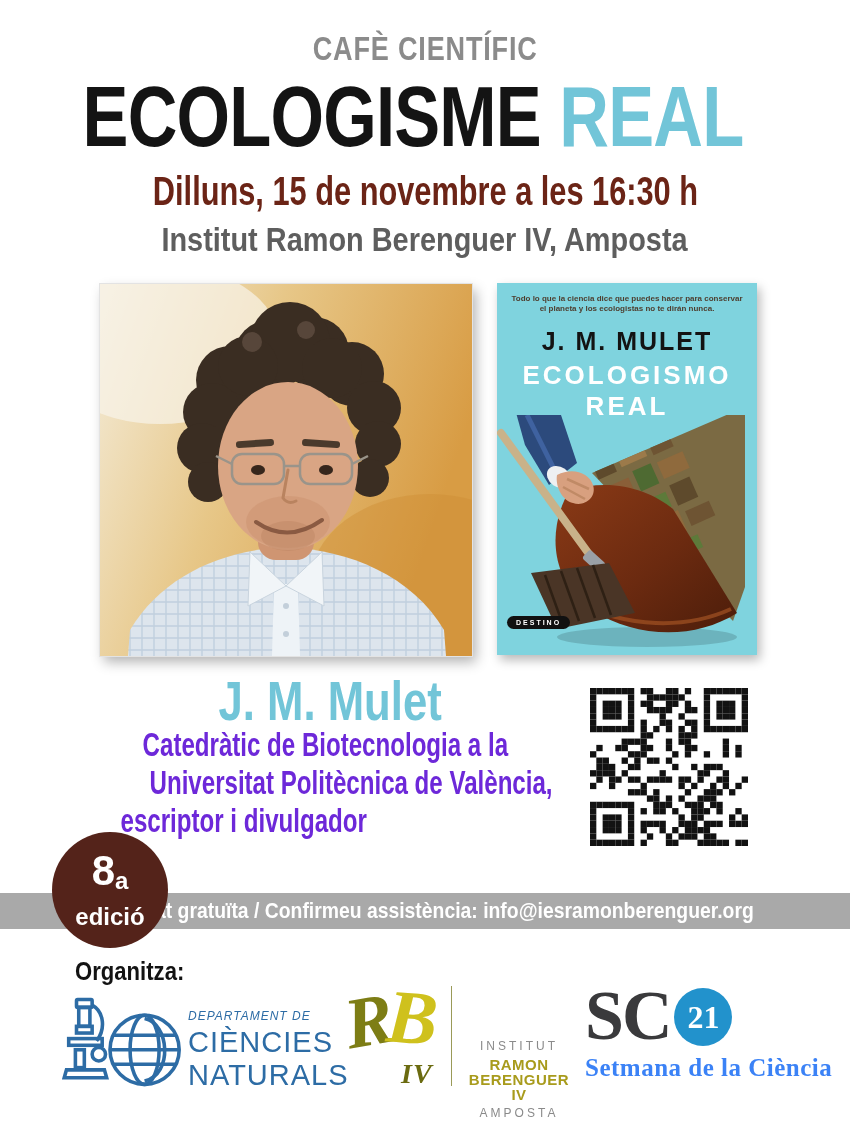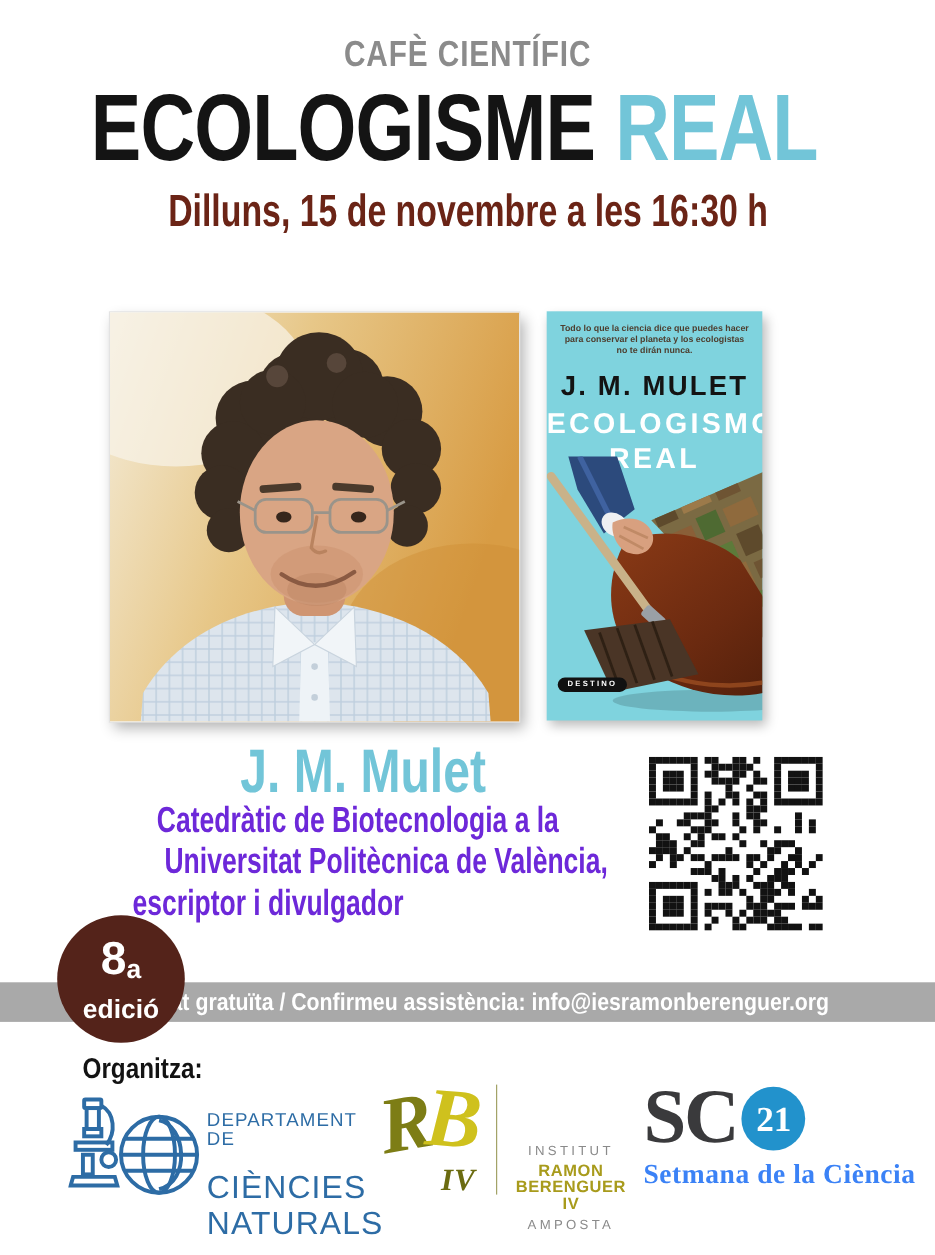--- a/index.html
+++ b/index.html
@@ -95,6 +95,9 @@
   </div>
   <div class="abs dateline">
     <span class="cx" style="--sx:.75">Dilluns, 15 de novembre a les 16:30 h</span>
+  </div>
+  <div class="abs venueline">
+    <span class="cx" style="--sx:.85">Institut Ramon Berenguer IV, Amposta</span>
   </div>
 
   <div class="abs photo">

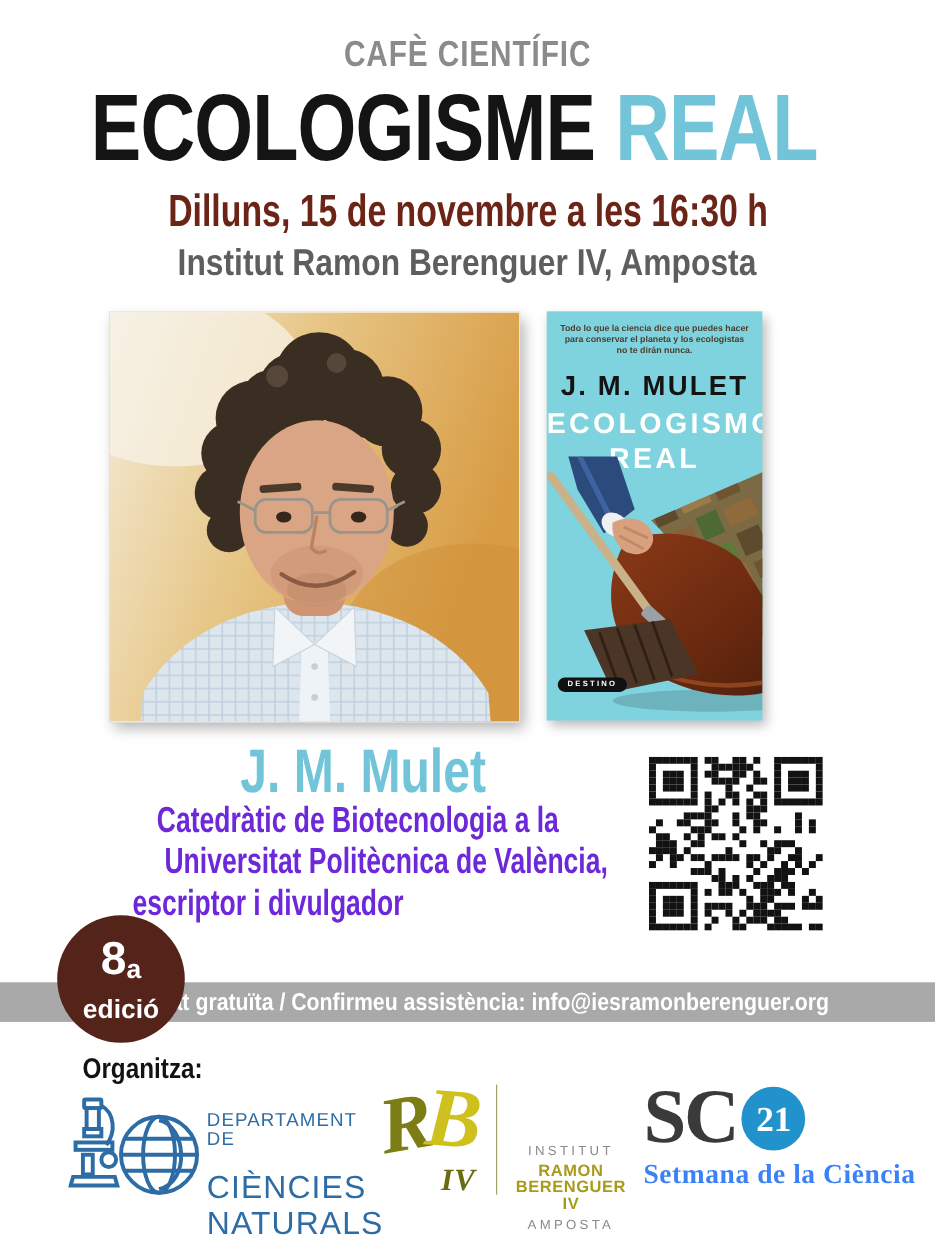--- a/index.html
+++ b/index.html
@@ -22,7 +22,7 @@
   .photo{left:100px;top:284px;width:372px;height:372px;background:#fff;
          box-shadow:0 0 0 1px #e3e3e3, 4px 6px 12px rgba(0,0,0,.30);}
   .photo svg{display:block;}
-  .book{left:497px;top:283px;width:196px;height:372px;background:#7fd3de;
+  .book{left:497px;top:283px;width:260px;height:372px;background:#7fd3de;
         box-shadow:3px 5px 10px rgba(0,0,0,.28);overflow:hidden;}
   .bc-tagline{margin:11px 12px 0;text-align:center;font-size:8px;line-height:10px;
               font-weight:700;color:#4e3e2f;}

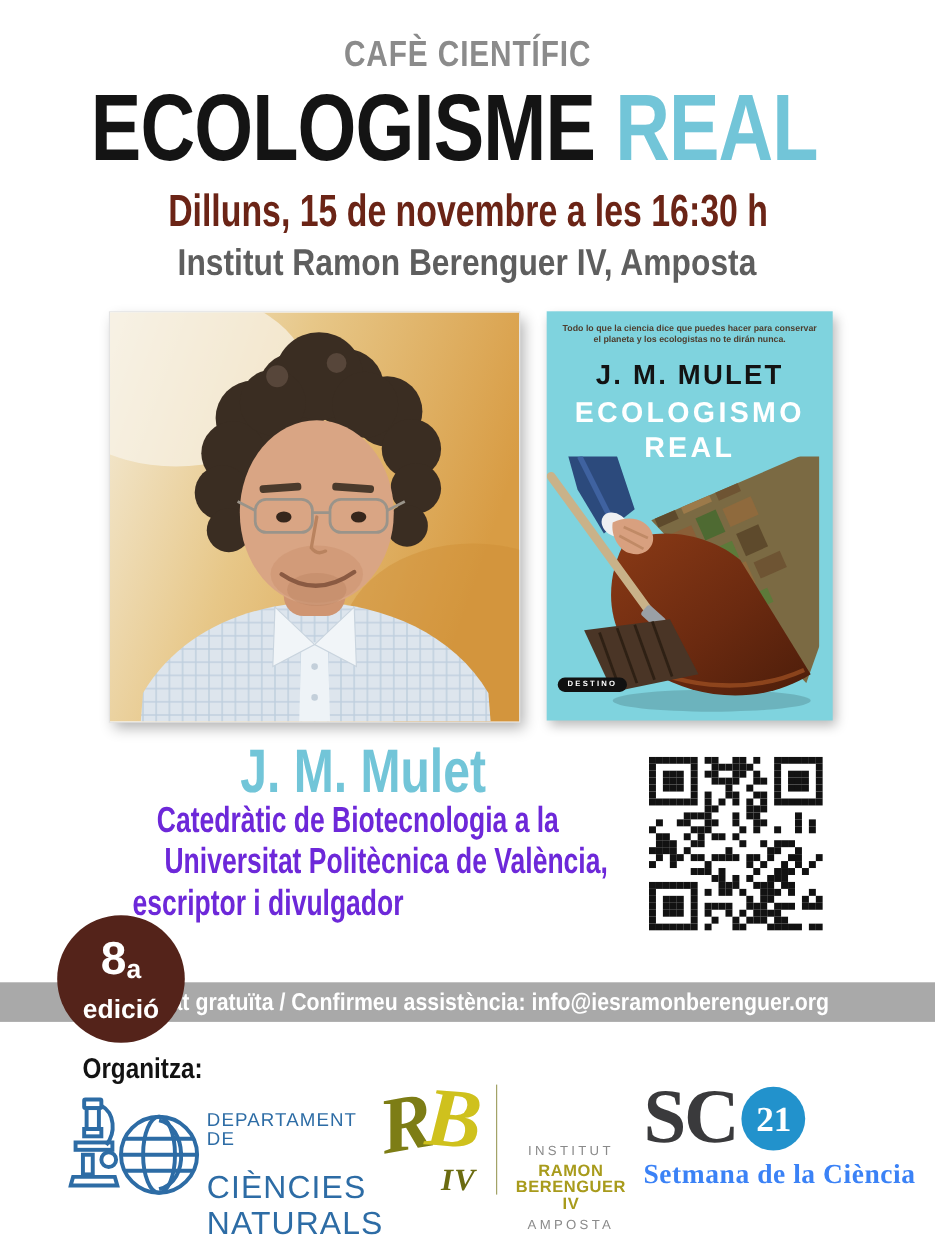--- a/index.html
+++ b/index.html
@@ -54,7 +54,7 @@
   .organitza{top:956px;left:75px;font-size:26px;font-weight:800;color:#131313;}
   .dept-logo{left:62px;top:996px;width:270px;height:112px;}
   .dept-text{position:absolute;left:126px;top:14px;color:#2d6ca5;line-height:1;}
-  .dept-l1{font-size:17px;letter-spacing:1px;margin-bottom:22px;}
+  .dept-l1{font-size:12px;letter-spacing:1px;margin-bottom:6px;font-style:italic;}
   .dept-l2,.dept-l3{font-size:29px;letter-spacing:1px;margin-bottom:4px;}
 
   .rb-logo{left:345px;top:984px;width:230px;height:120px;}

